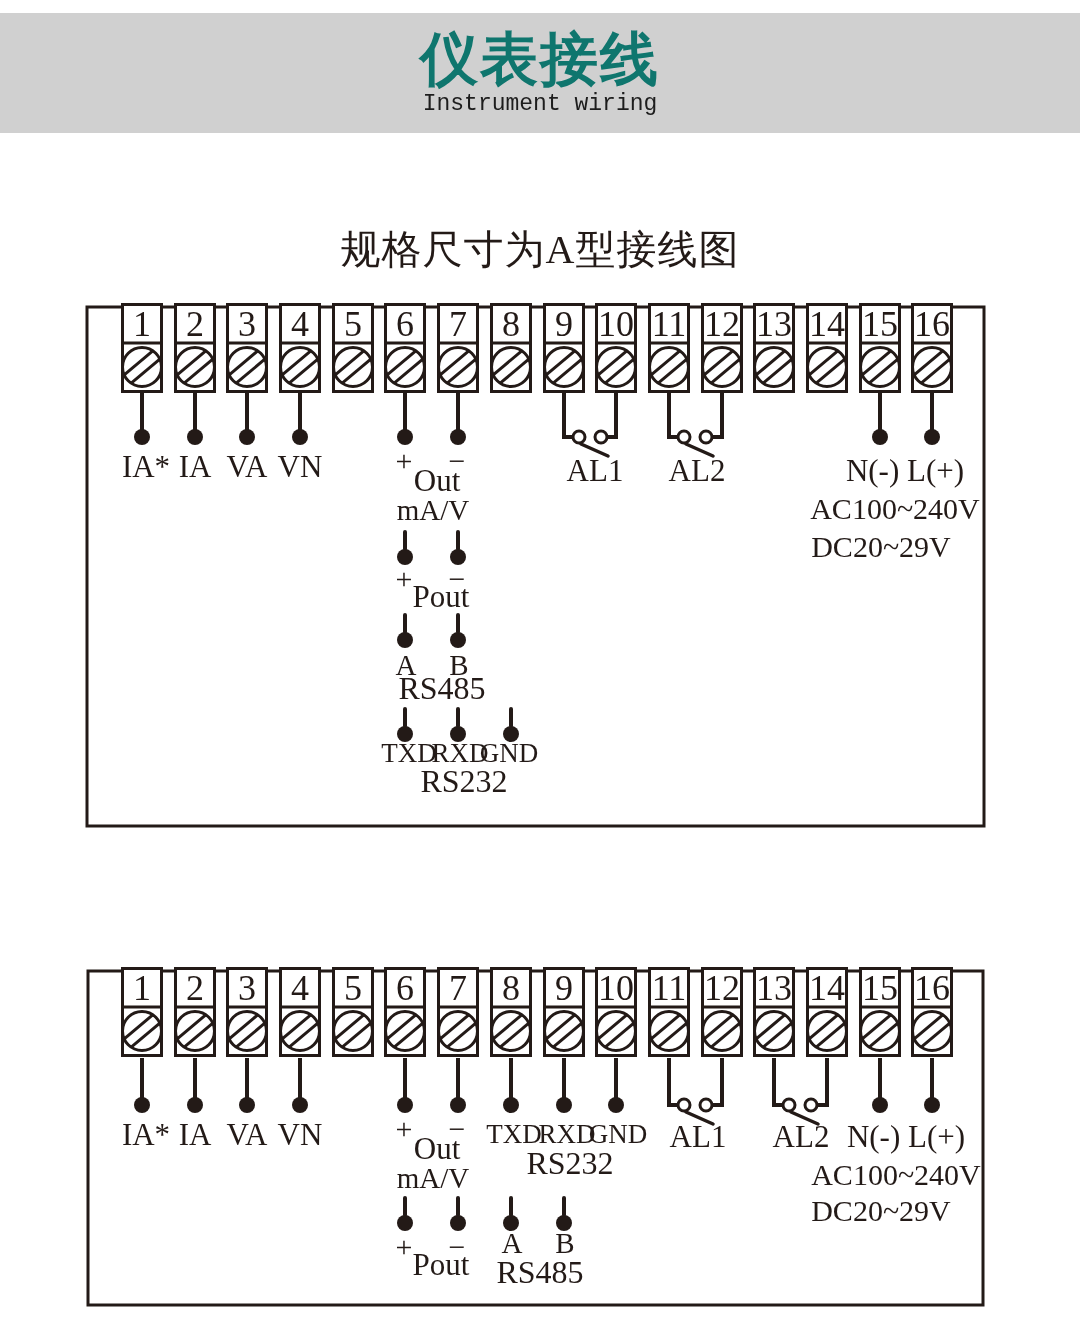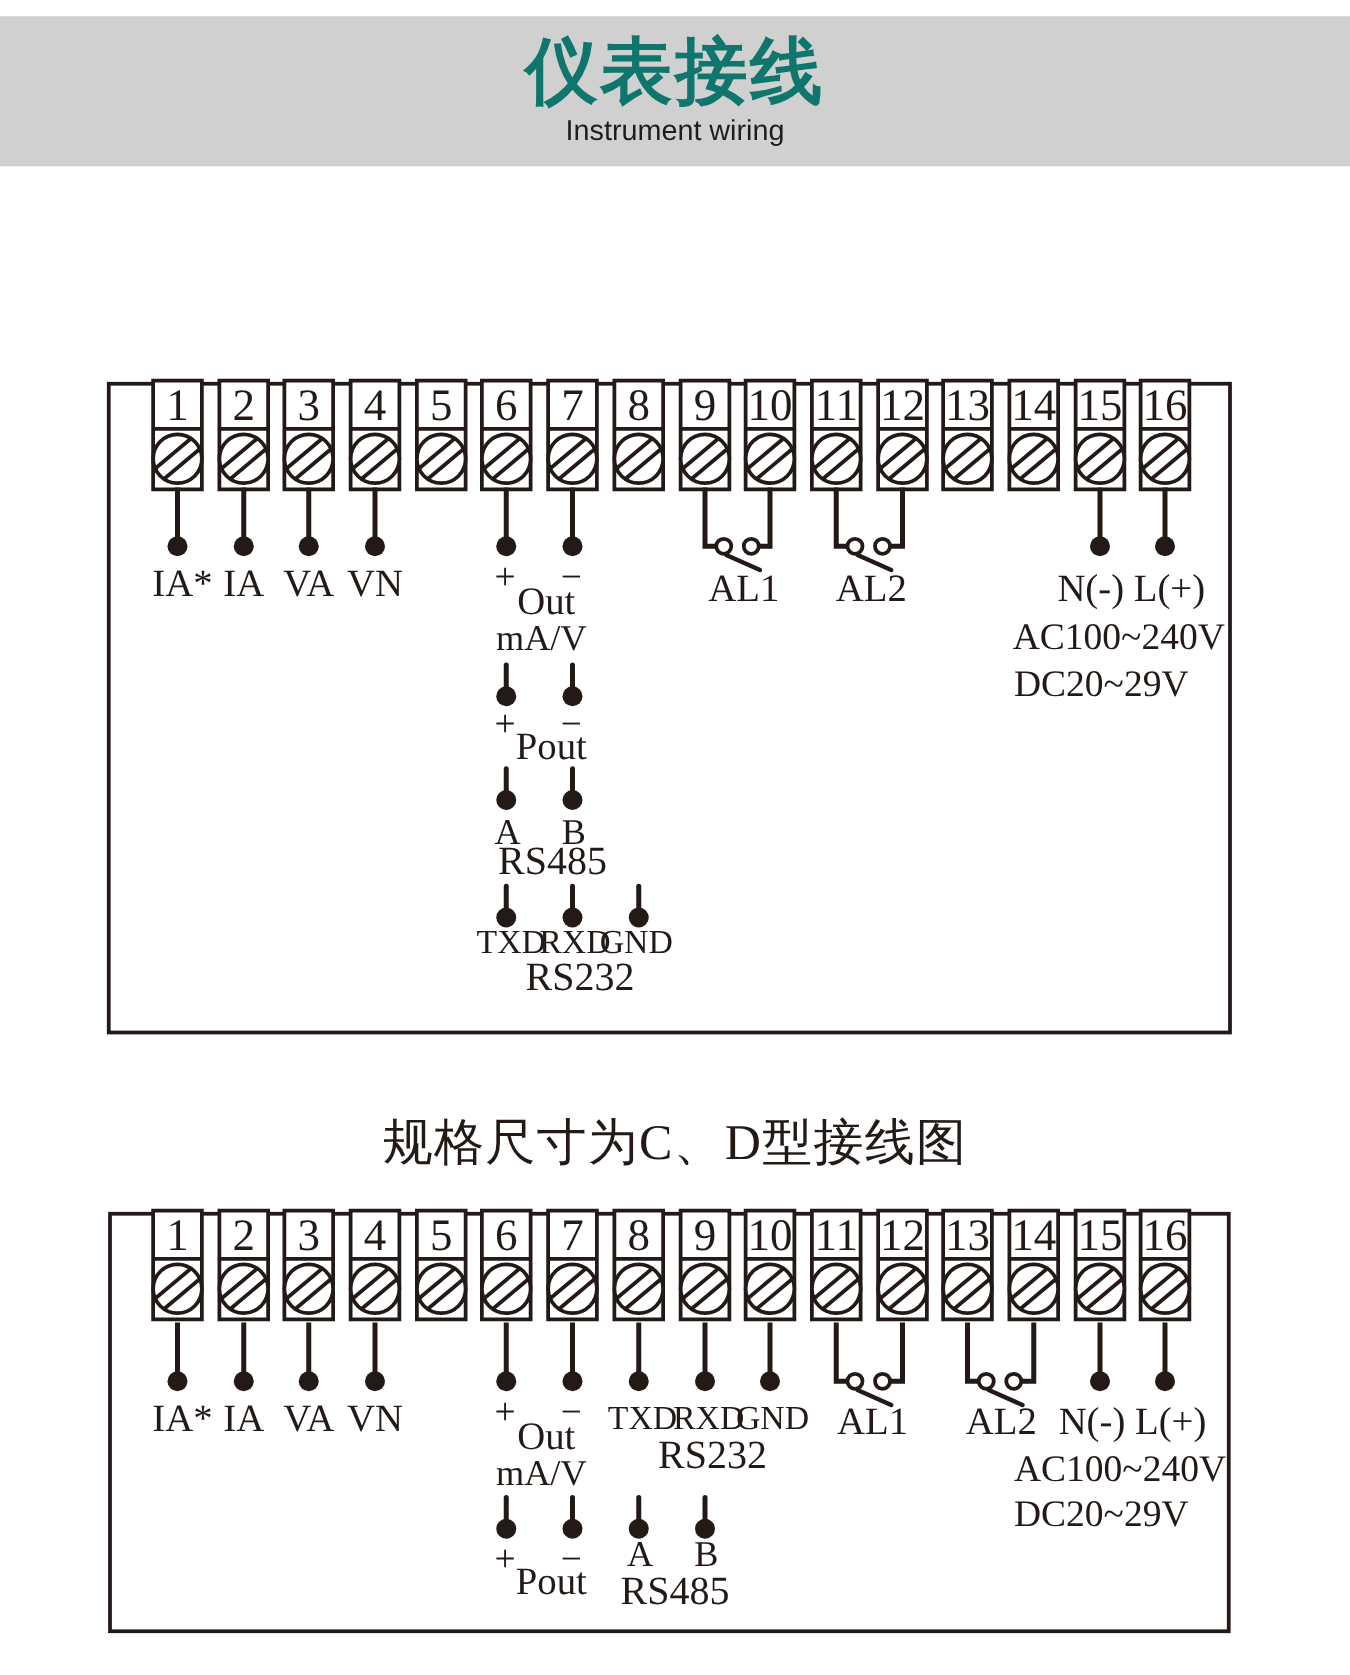--- a/index.html
+++ b/index.html
@@ -9,7 +9,7 @@
           display:flex;flex-direction:column;align-items:center;justify-content:center;}
   #header .zh{font-family:"Liberation Sans","DejaVu Sans",sans-serif;font-weight:900;
               font-size:58px;color:#0f766e;line-height:1.05;letter-spacing:2px;}
-  #header .en{font-family:Liberation Sans, sans-serif;font-size:23px;
+  #header .en{font-family:Liberation Mono, monospace;font-size:23px;
               color:#1d1d1d;margin-top:2px;}
   .fig-title{position:absolute;left:0;width:1080px;text-align:center;color:#231a17;
              font-size:40px;letter-spacing:1px;}

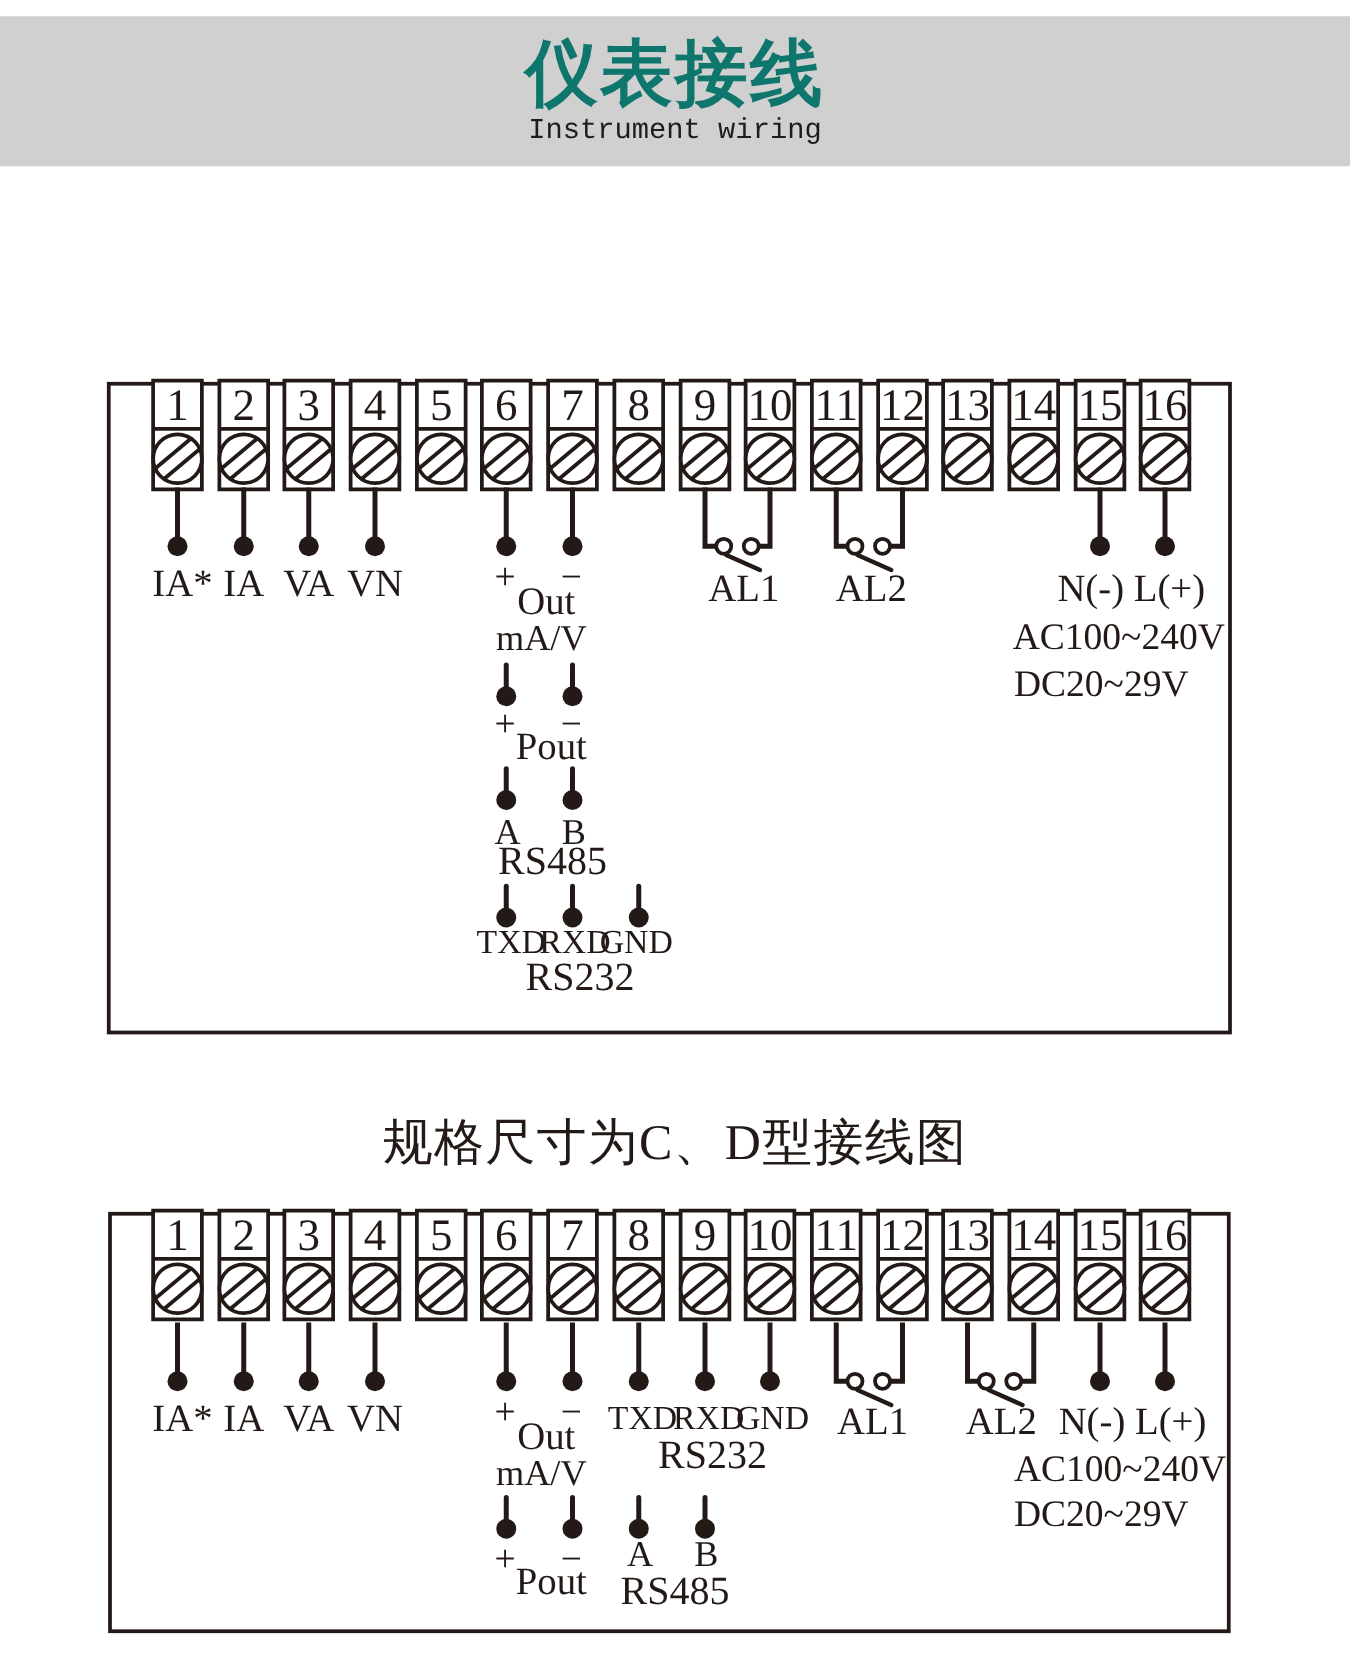--- a/index.html
+++ b/index.html
@@ -28,6 +28,7 @@
     <div class="en">Instrument wiring</div>
   </div>
 
+  <div id="title-a" class="fig-title">规格尺寸为A型接线图</div>
   <div id="title-b" class="fig-title">规格尺寸为C、D型接线图</div>
 
   <svg width="1080" height="1340" viewBox="0 0 1080 1340">

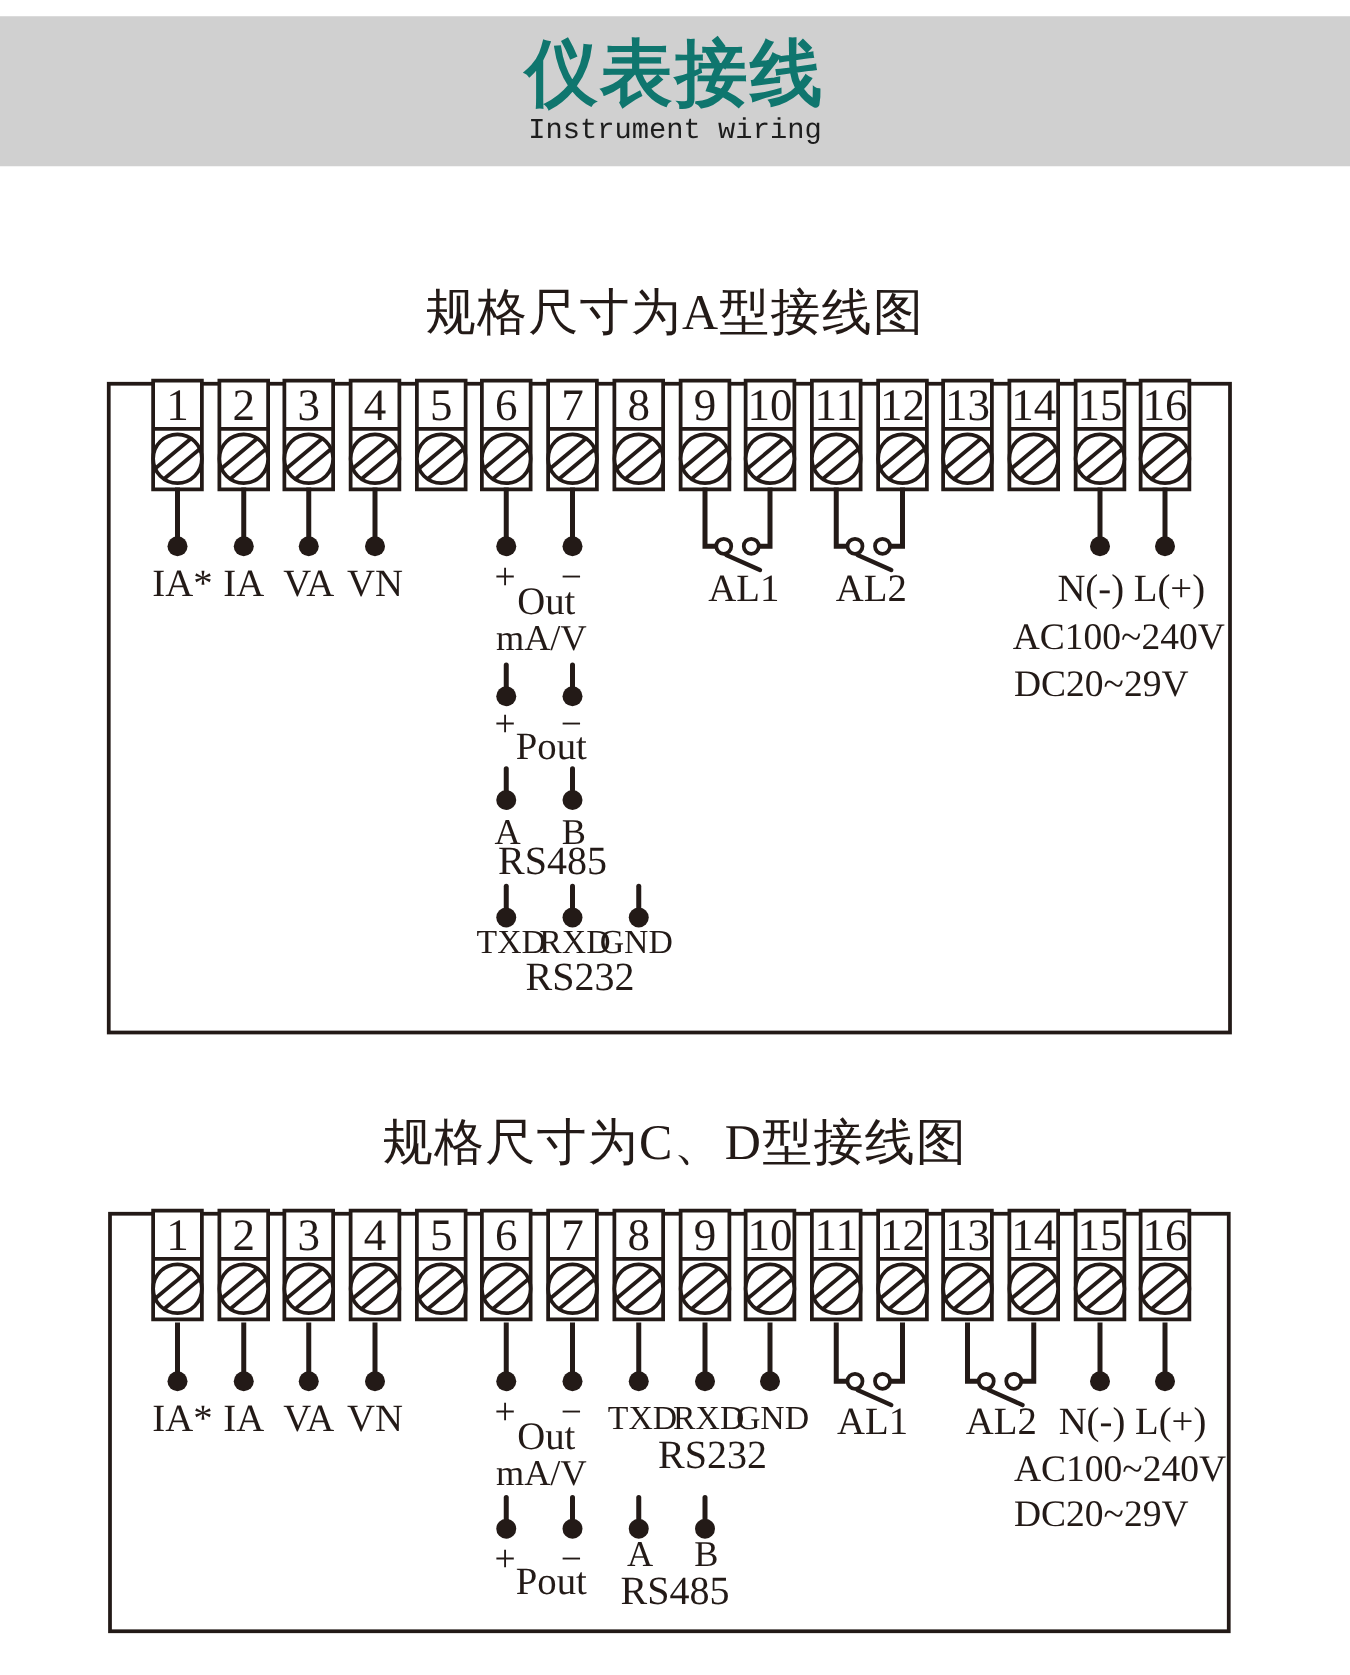--- a/index.html
+++ b/index.html
@@ -29,7 +29,6 @@
   </div>
 
   <div id="title-a" class="fig-title">规格尺寸为A型接线图</div>
-  <div id="title-b" class="fig-title">规格尺寸为C、D型接线图</div>
 
   <svg width="1080" height="1340" viewBox="0 0 1080 1340">
     <defs>

